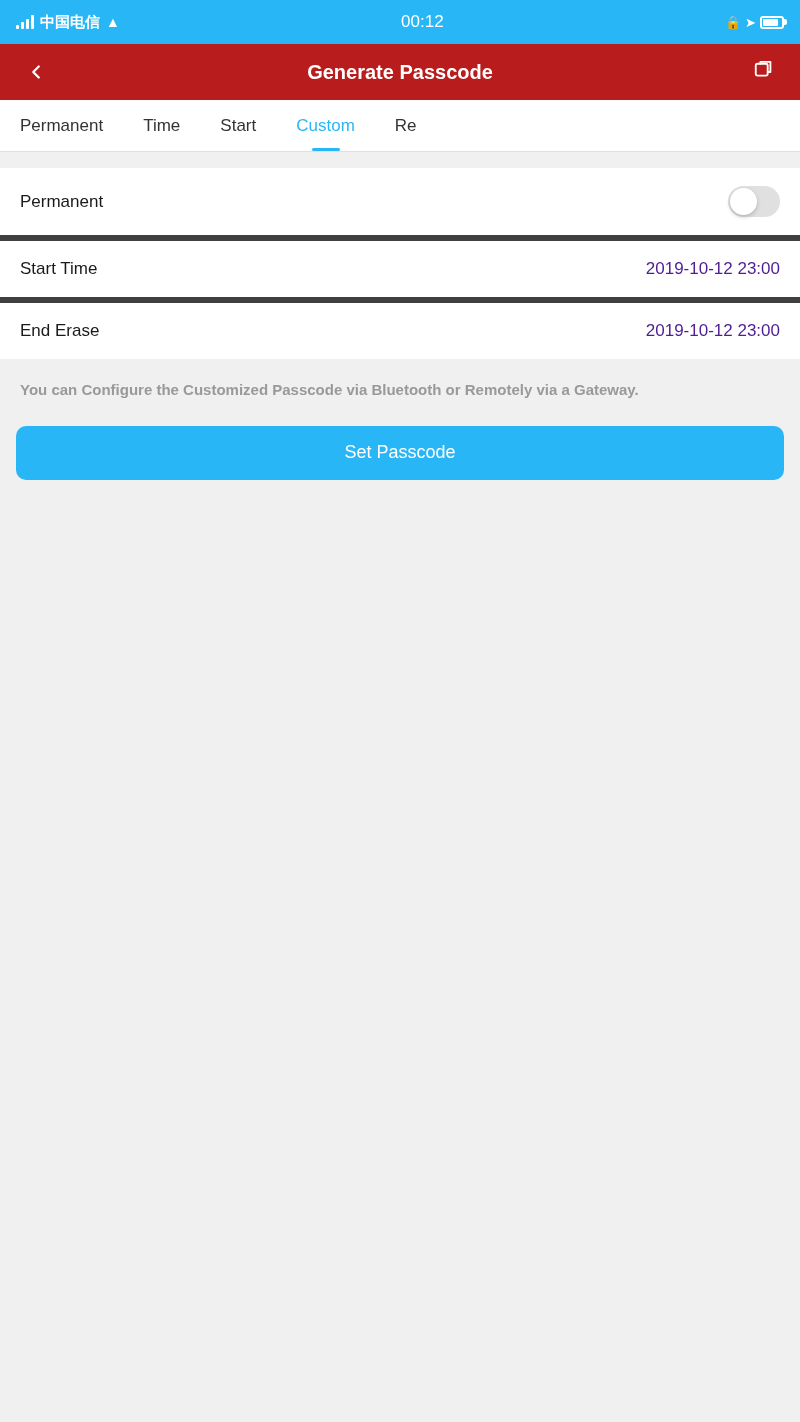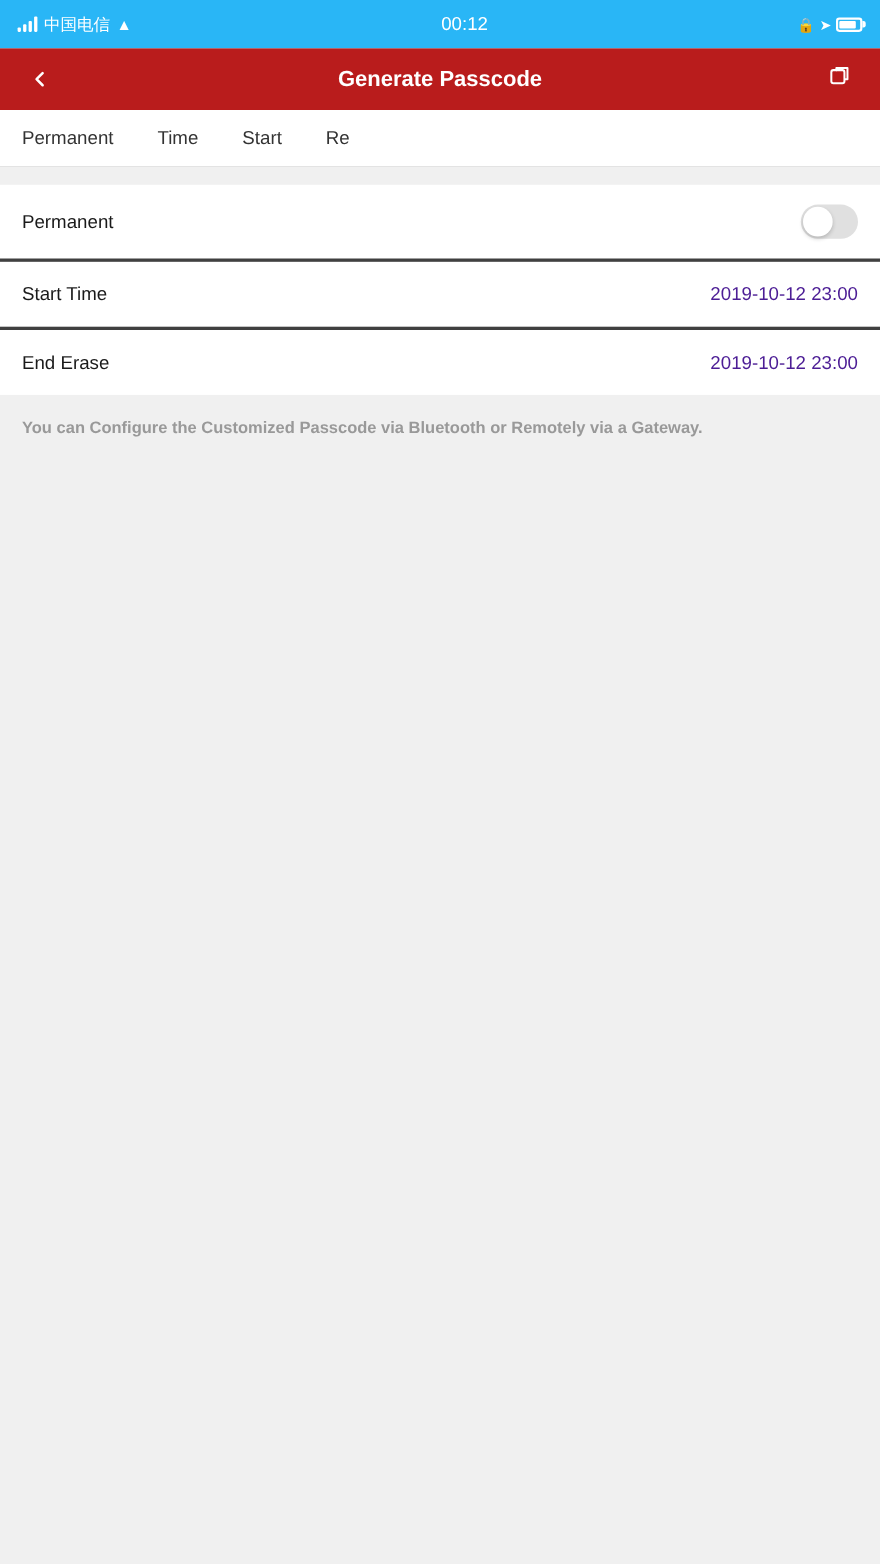--- a/index.html
+++ b/index.html
@@ -29,6 +29,7 @@
       display: flex;
       align-items: center;
       gap: 6px;
+      font-weight: bold;
     }
     .status-bar-center {
       font-size: 17px;

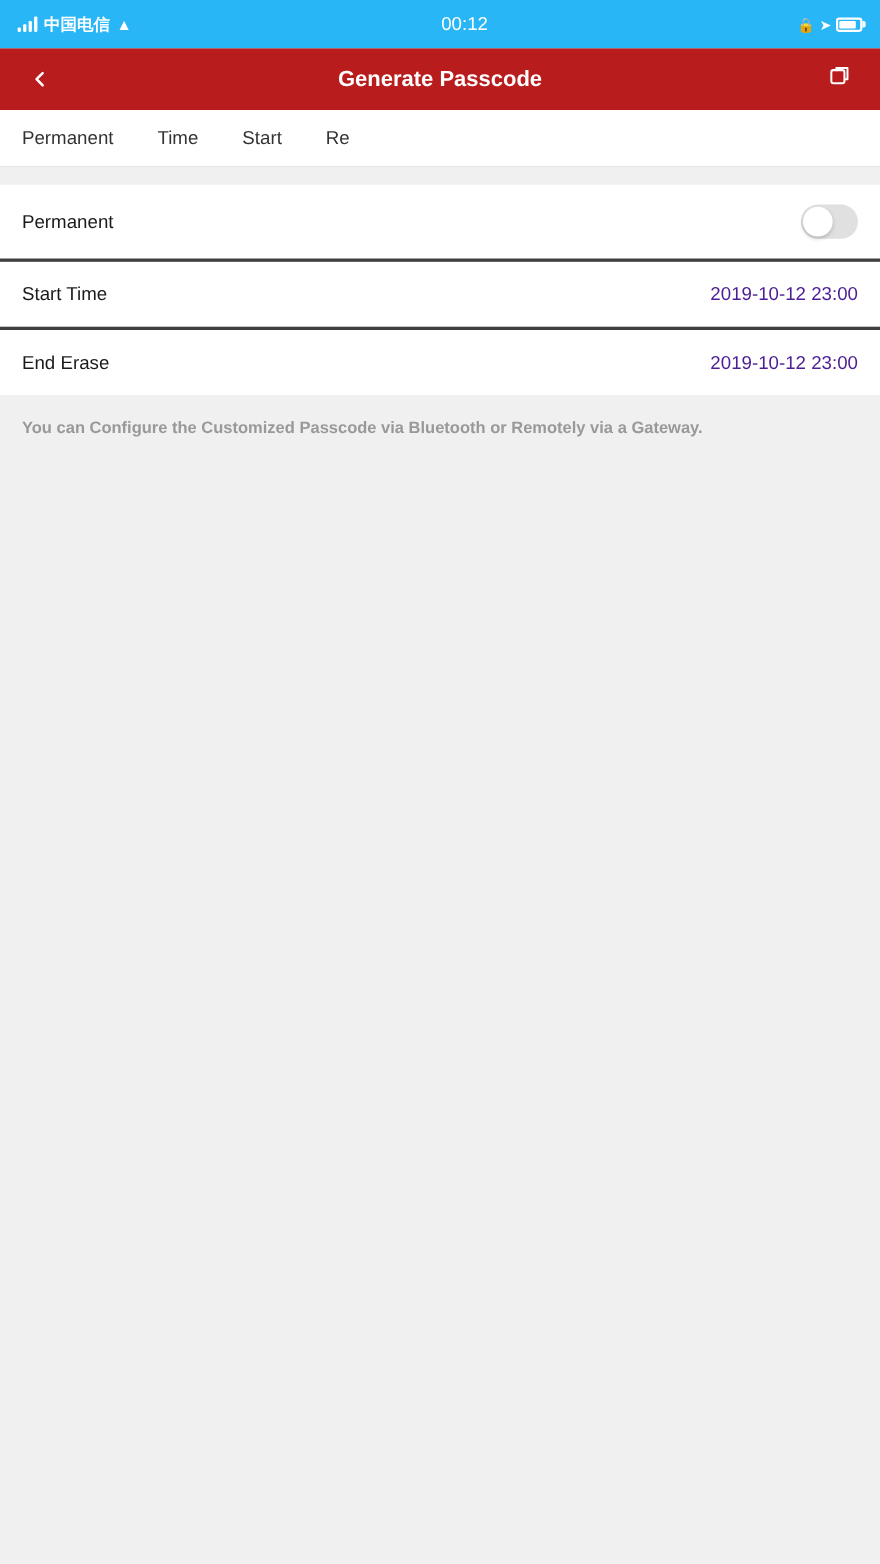--- a/index.html
+++ b/index.html
@@ -304,6 +304,7 @@
   <div class="tab-item">Permanent</div>
   <div class="tab-item">Time</div>
   <div class="tab-item">Start</div>
+  <div class="tab-item active">Custom</div>
   <div class="tab-item">Re</div>
 </div>
 

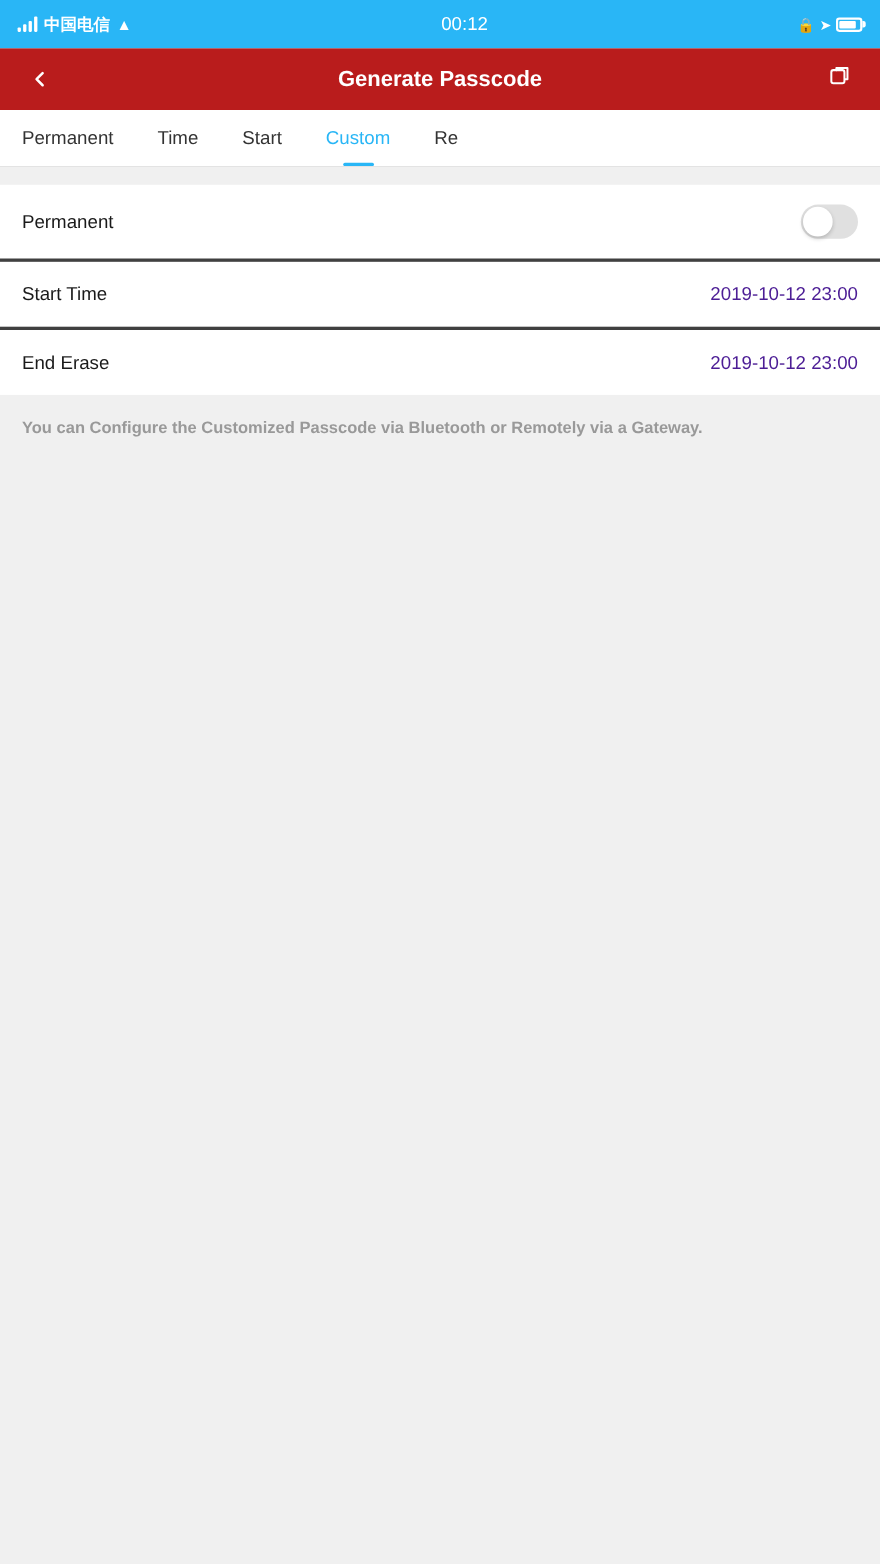--- a/index.html
+++ b/index.html
@@ -195,7 +195,7 @@
       min-height: 62px;
     }
     .settings-row + .settings-row {
-      border-top: 3px solid #404040;
+      border-top: 6px solid #404040;
     }
     .settings-row-label {
       font-size: 17px;

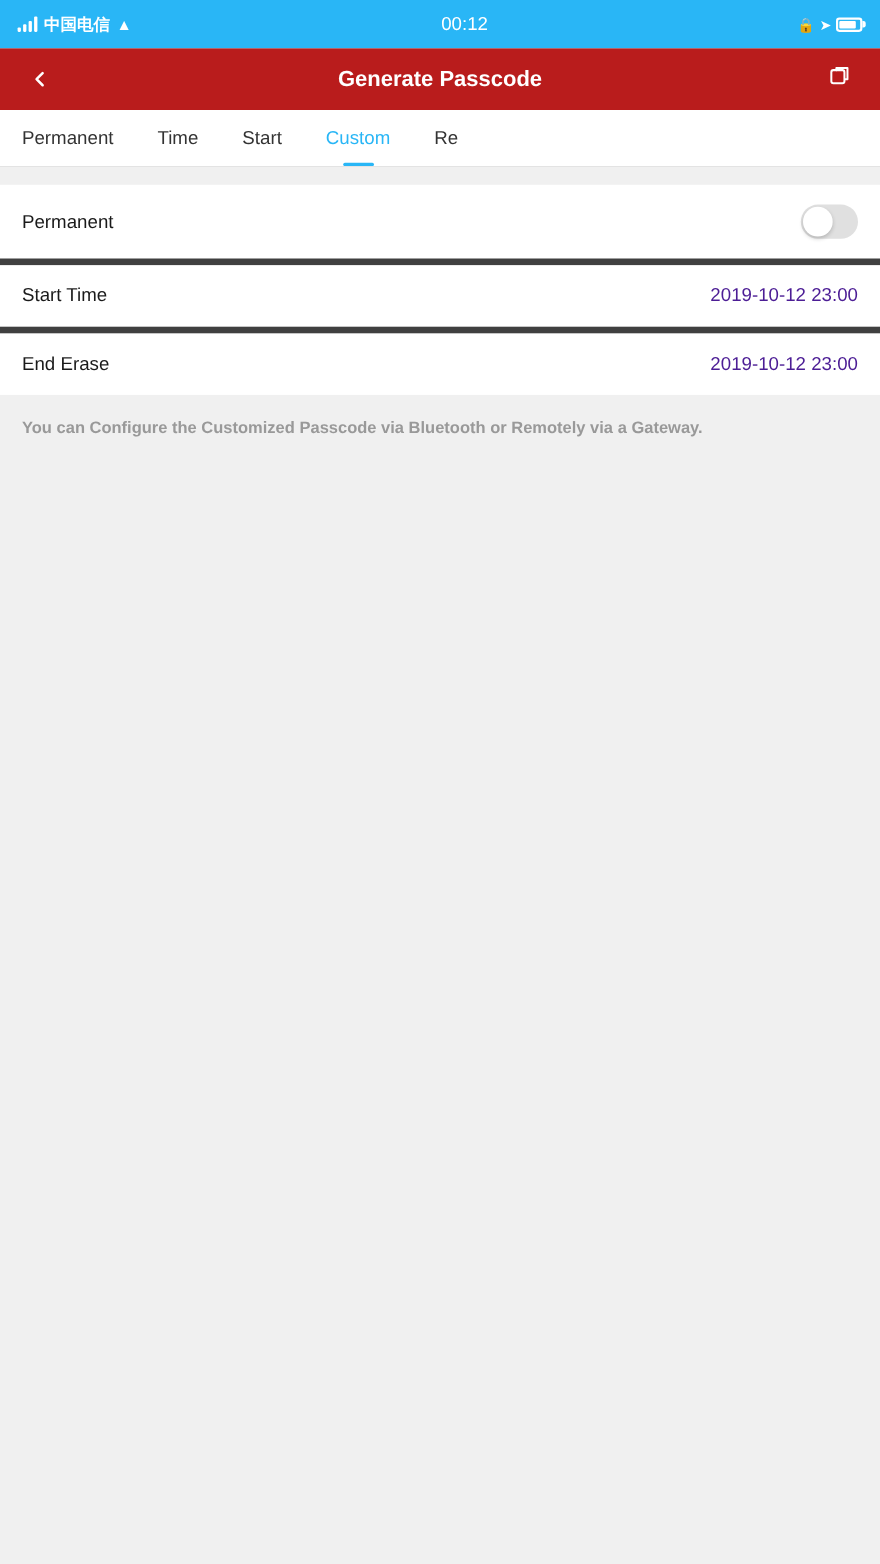--- a/index.html
+++ b/index.html
@@ -333,6 +333,7 @@
 
   <div class="info-text">You can Configure the Customized Passcode via Bluetooth or Remotely via a Gateway.</div>
 
+  <button class="btn-passcode">Set Passcode</button>
 
 </div>
 

